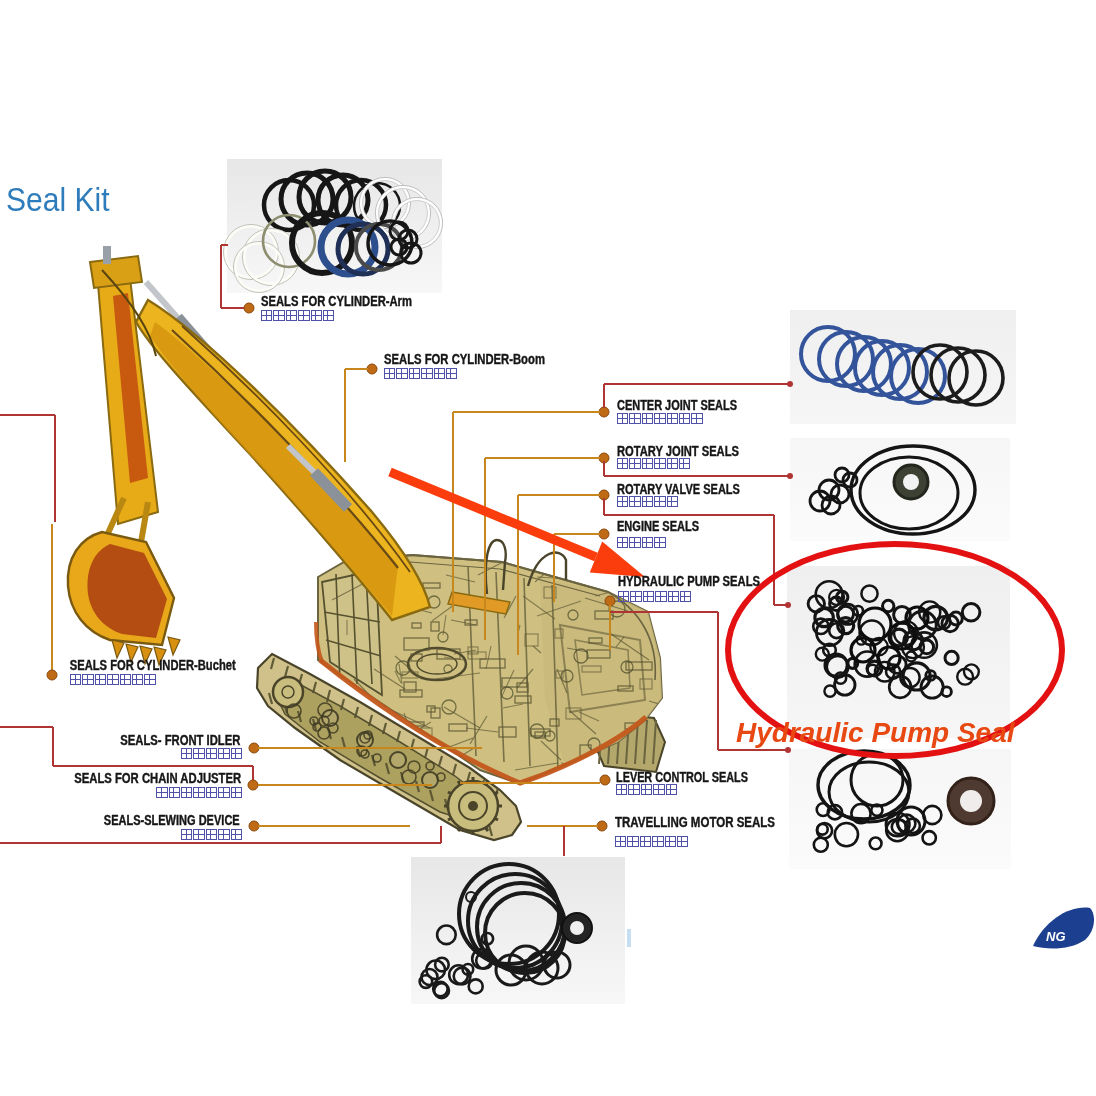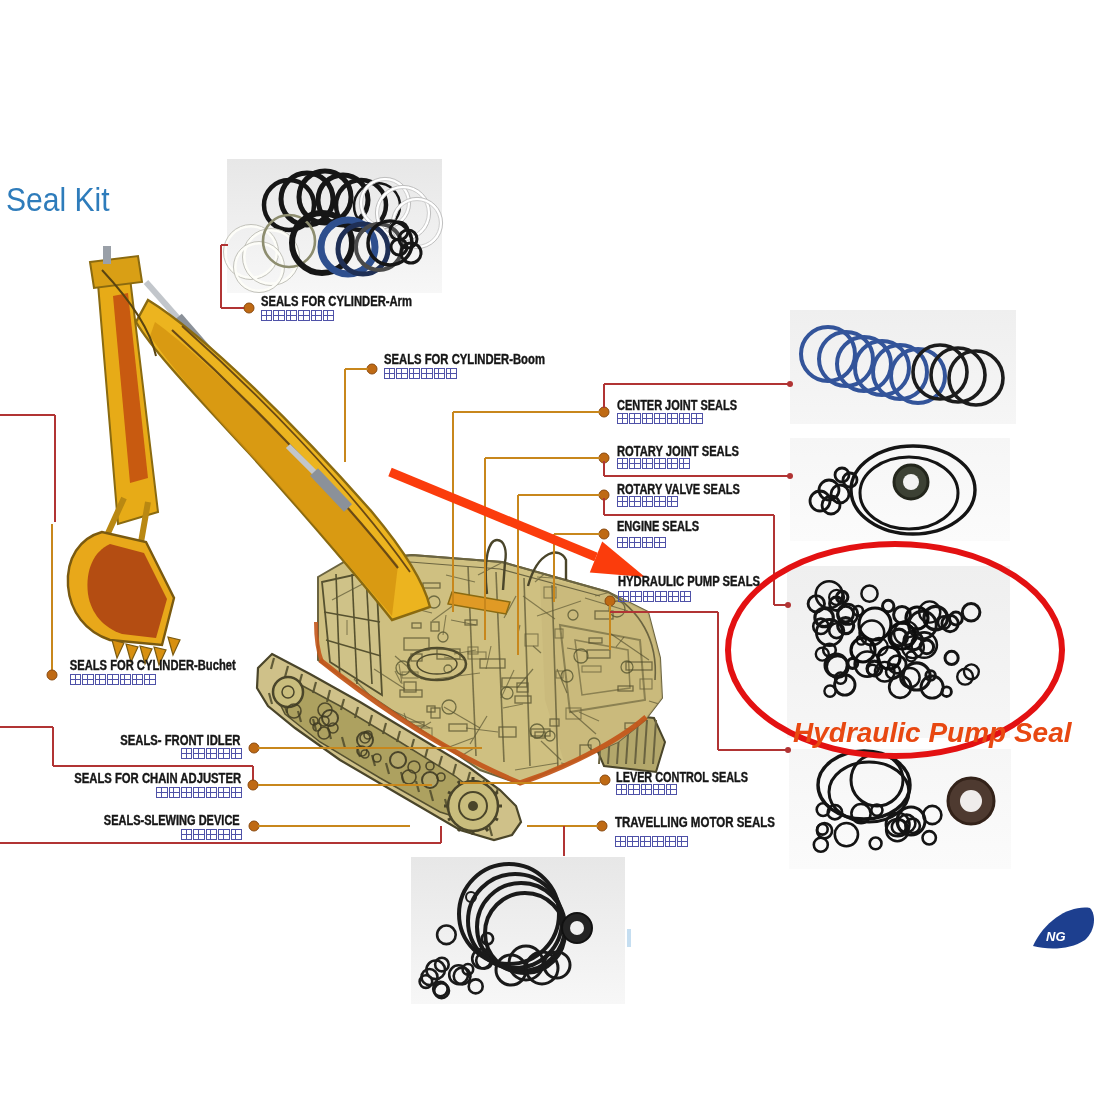--- a/index.html
+++ b/index.html
@@ -9,7 +9,7 @@
 .cj::before{content:"";position:absolute;left:0px;right:0px;top:3.5px;border-top:1.3px solid #4f52a8}
 .cj::after{content:"";position:absolute;top:0px;bottom:0px;left:3.5px;border-left:1.3px solid #4f52a8}
 .sealkit{position:absolute;left:6px;top:183px;font-size:33px;line-height:33px;color:#2e7cbb;letter-spacing:0px;transform:scaleX(0.91);transform-origin:0 50%}
-.hps{position:absolute;left:793px;top:719px;font-size:28px;line-height:28px;font-weight:bold;font-style:italic;color:#e84811;white-space:nowrap}
+.hps{position:absolute;left:736px;top:719px;font-size:28px;line-height:28px;font-weight:bold;font-style:italic;color:#e84811;white-space:nowrap}
 </style></head>
 <body>
 <div id="page">

